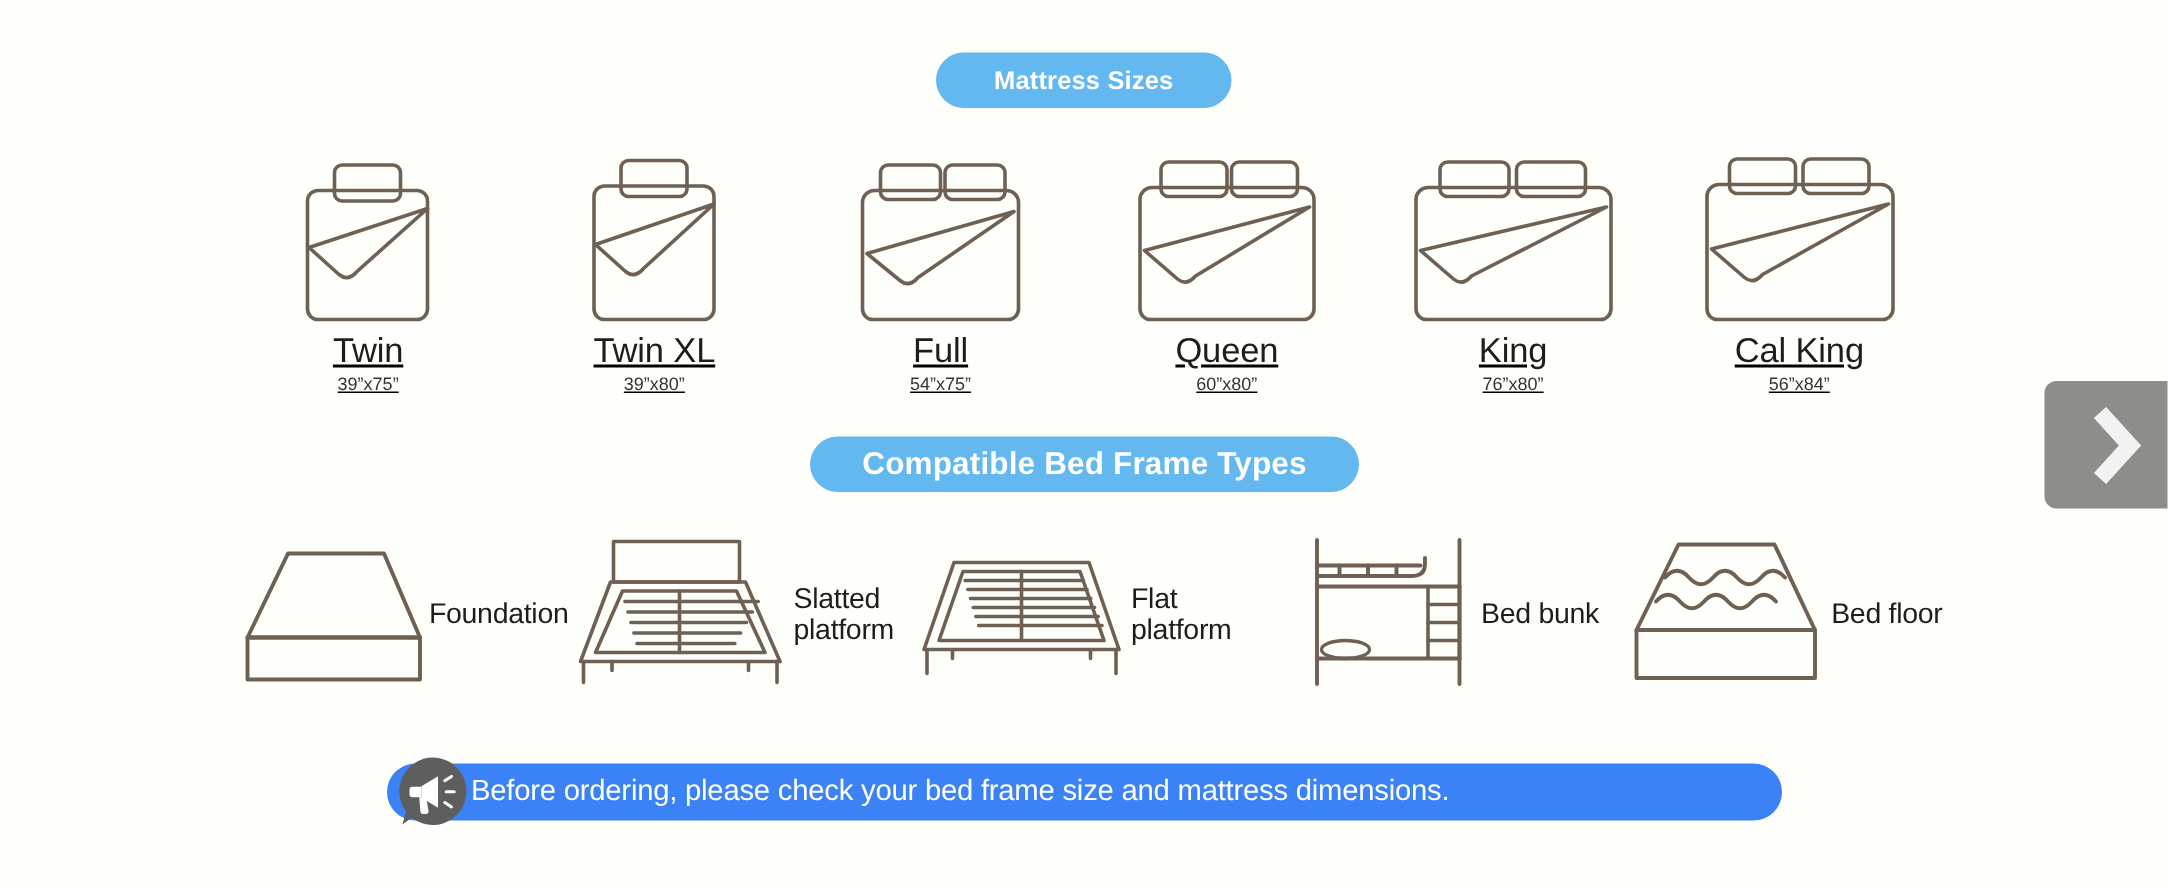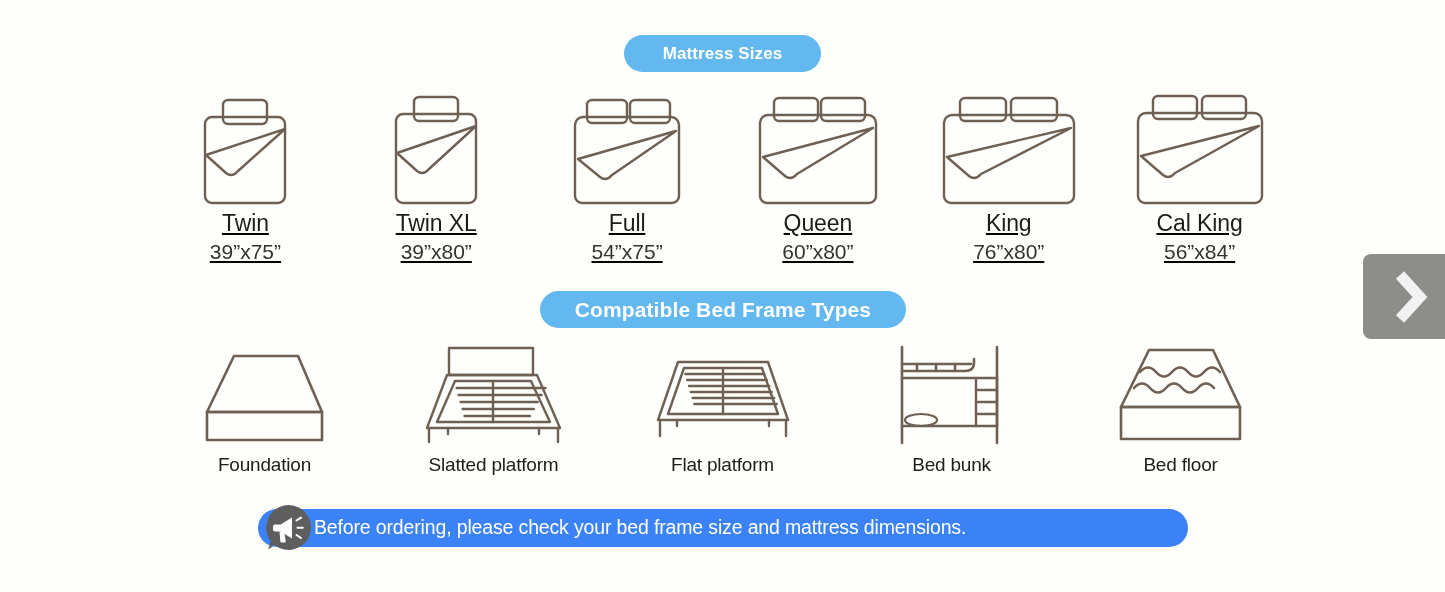--- a/index.html
+++ b/index.html
@@ -86,7 +86,7 @@
     letter-spacing: -.1px;
   }
   .size-dim {
-    font-size: 21px;
+    font-size: 12px;
     color: #333333;
     margin-top: 4px;
     line-height: 1.1;

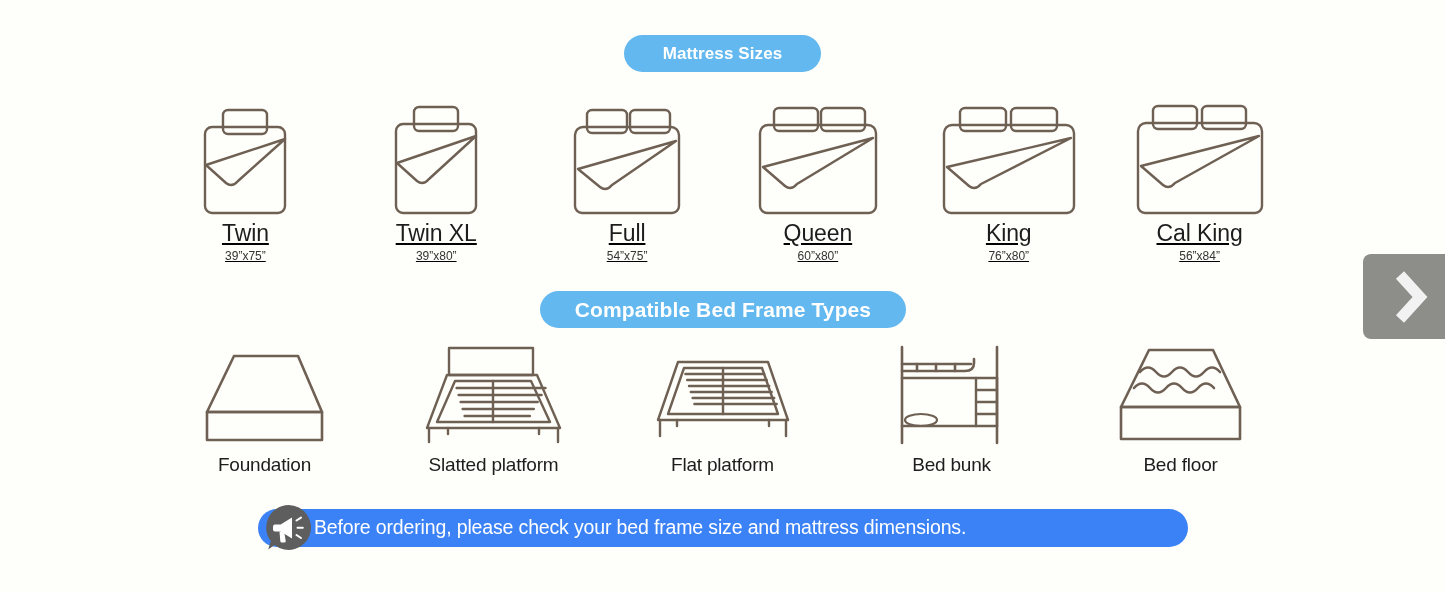--- a/index.html
+++ b/index.html
@@ -105,7 +105,7 @@
   .frame-cell {
     flex: 1 1 0;
     display: flex;
-    flex-direction: column;
+    flex-direction: row;
     align-items: center;
     justify-content: flex-end;
     height: 100%;

